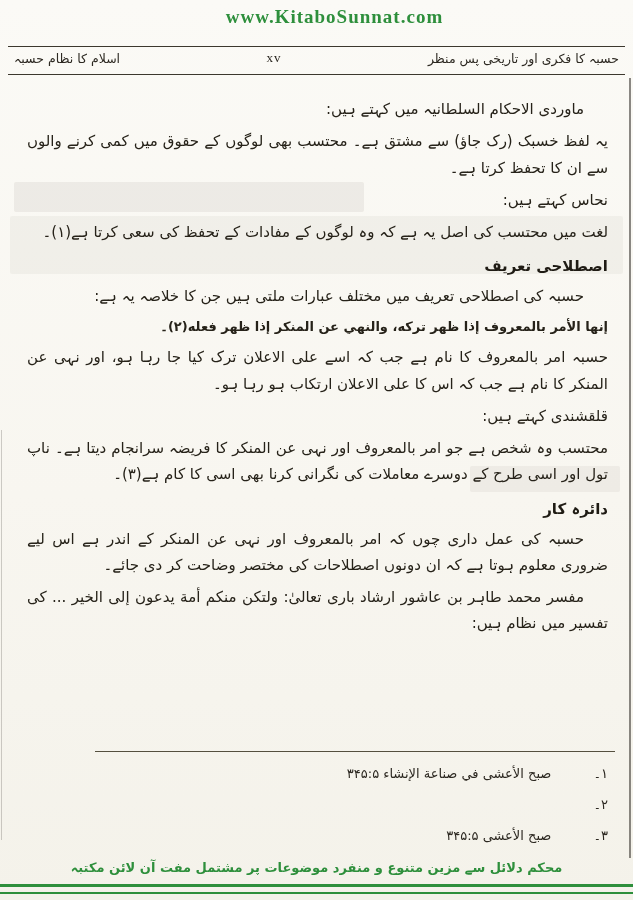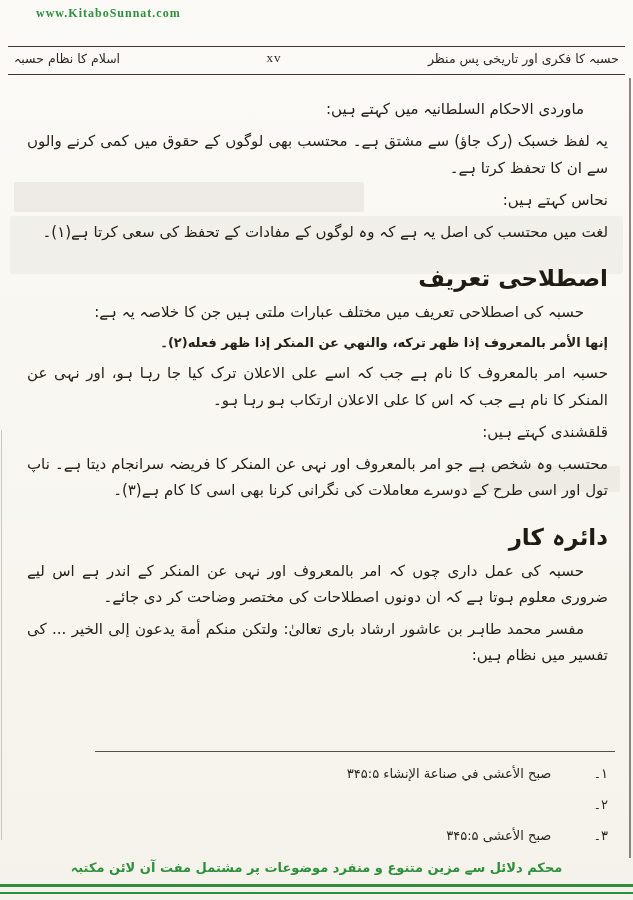--- a/index.html
+++ b/index.html
@@ -27,9 +27,9 @@
   
   .watermark {
     position: absolute; top: 6px; left: 0; right: 0;
-    text-align: left;
+    text-align: center;
     font-family: "Liberation Serif", serif;
-    font-weight: bold; font-size: 12px;
+    font-weight: bold; font-size: 19px;
     letter-spacing: 1px;
     color: #2e8f3c;
     padding-left: 36px;

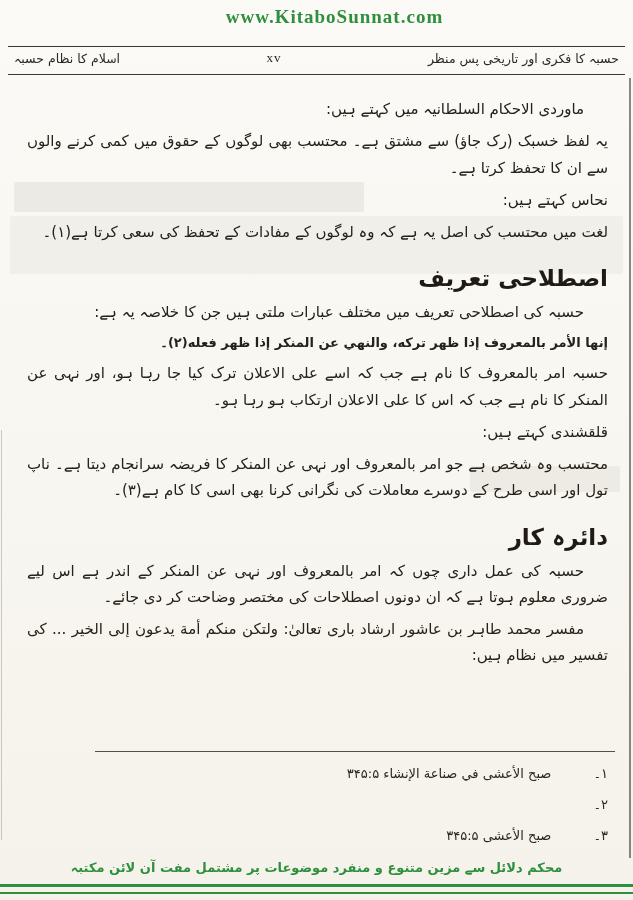--- a/index.html
+++ b/index.html
@@ -60,8 +60,8 @@
   .para { margin: 0 0 6px 0; line-height: 1.75; }
   .indent { text-indent: 24px; }
   .heading {
-    font-size: 23px; font-weight: bold;
-    margin: 20px 0 8px 0;
+    font-size: 15px; font-weight: bold;
+    margin: 12px 0 8px 0;
     text-align: right;
     color: #1f1b14;
   }

